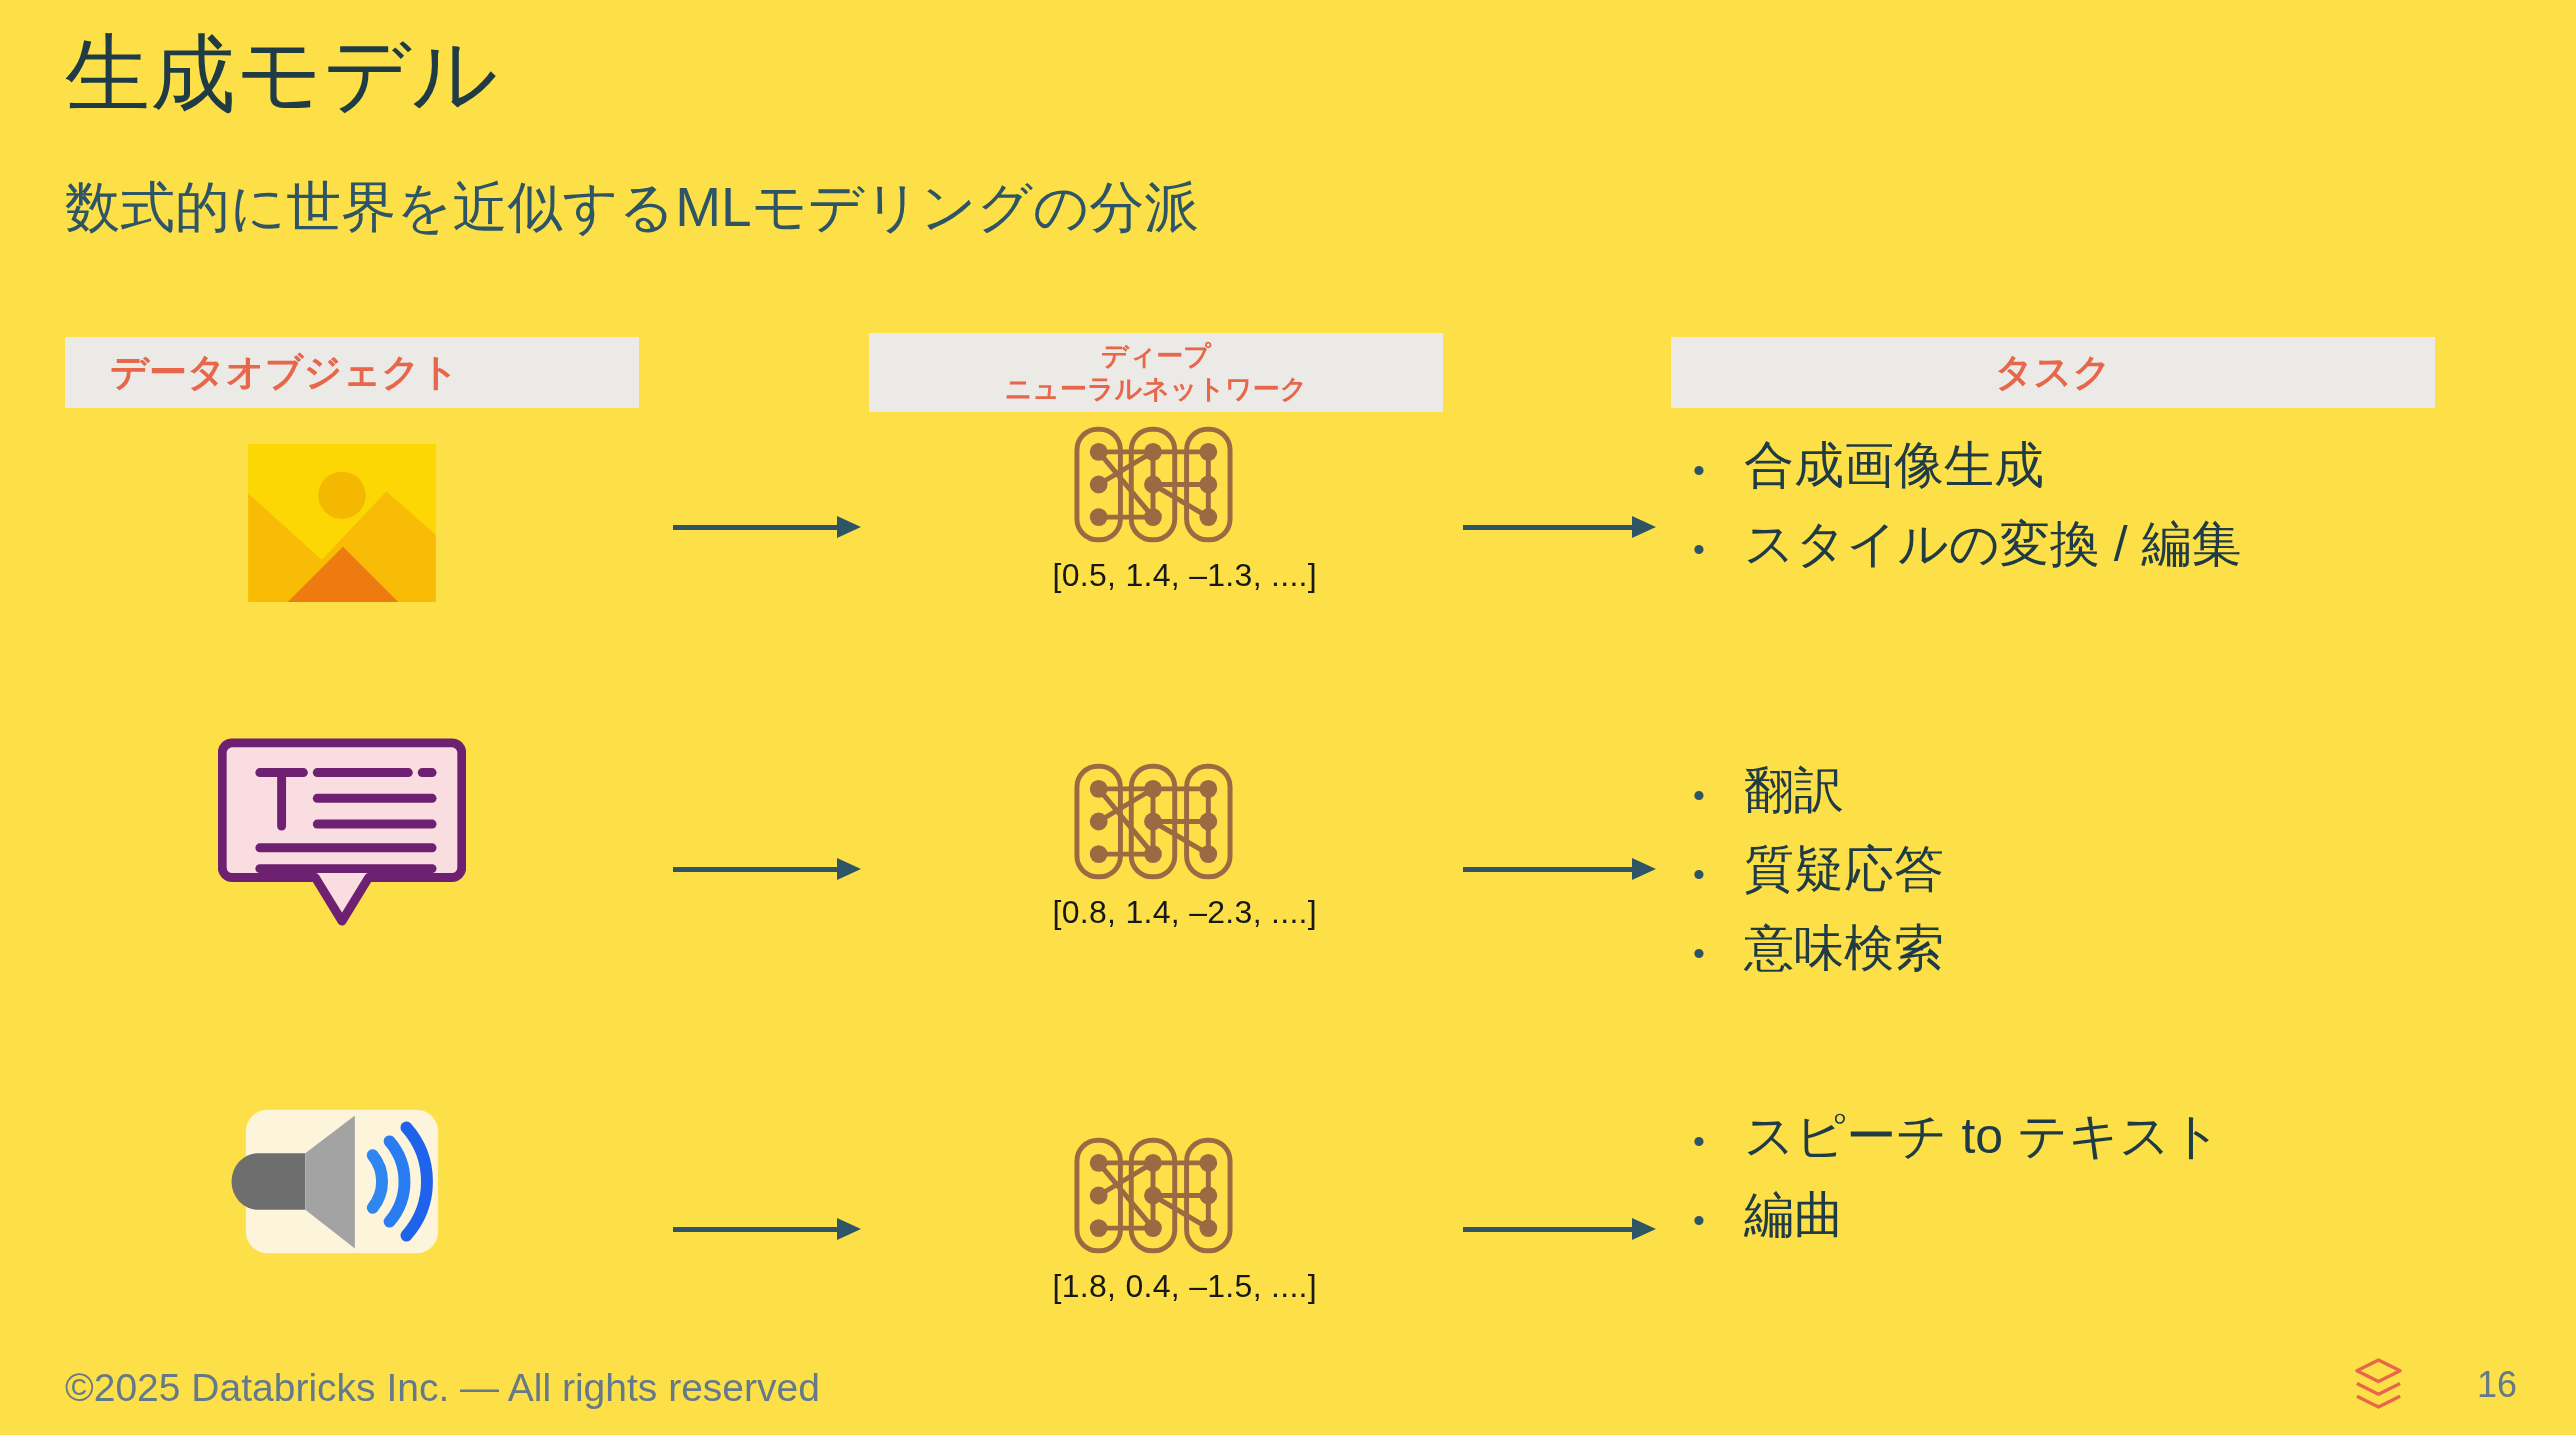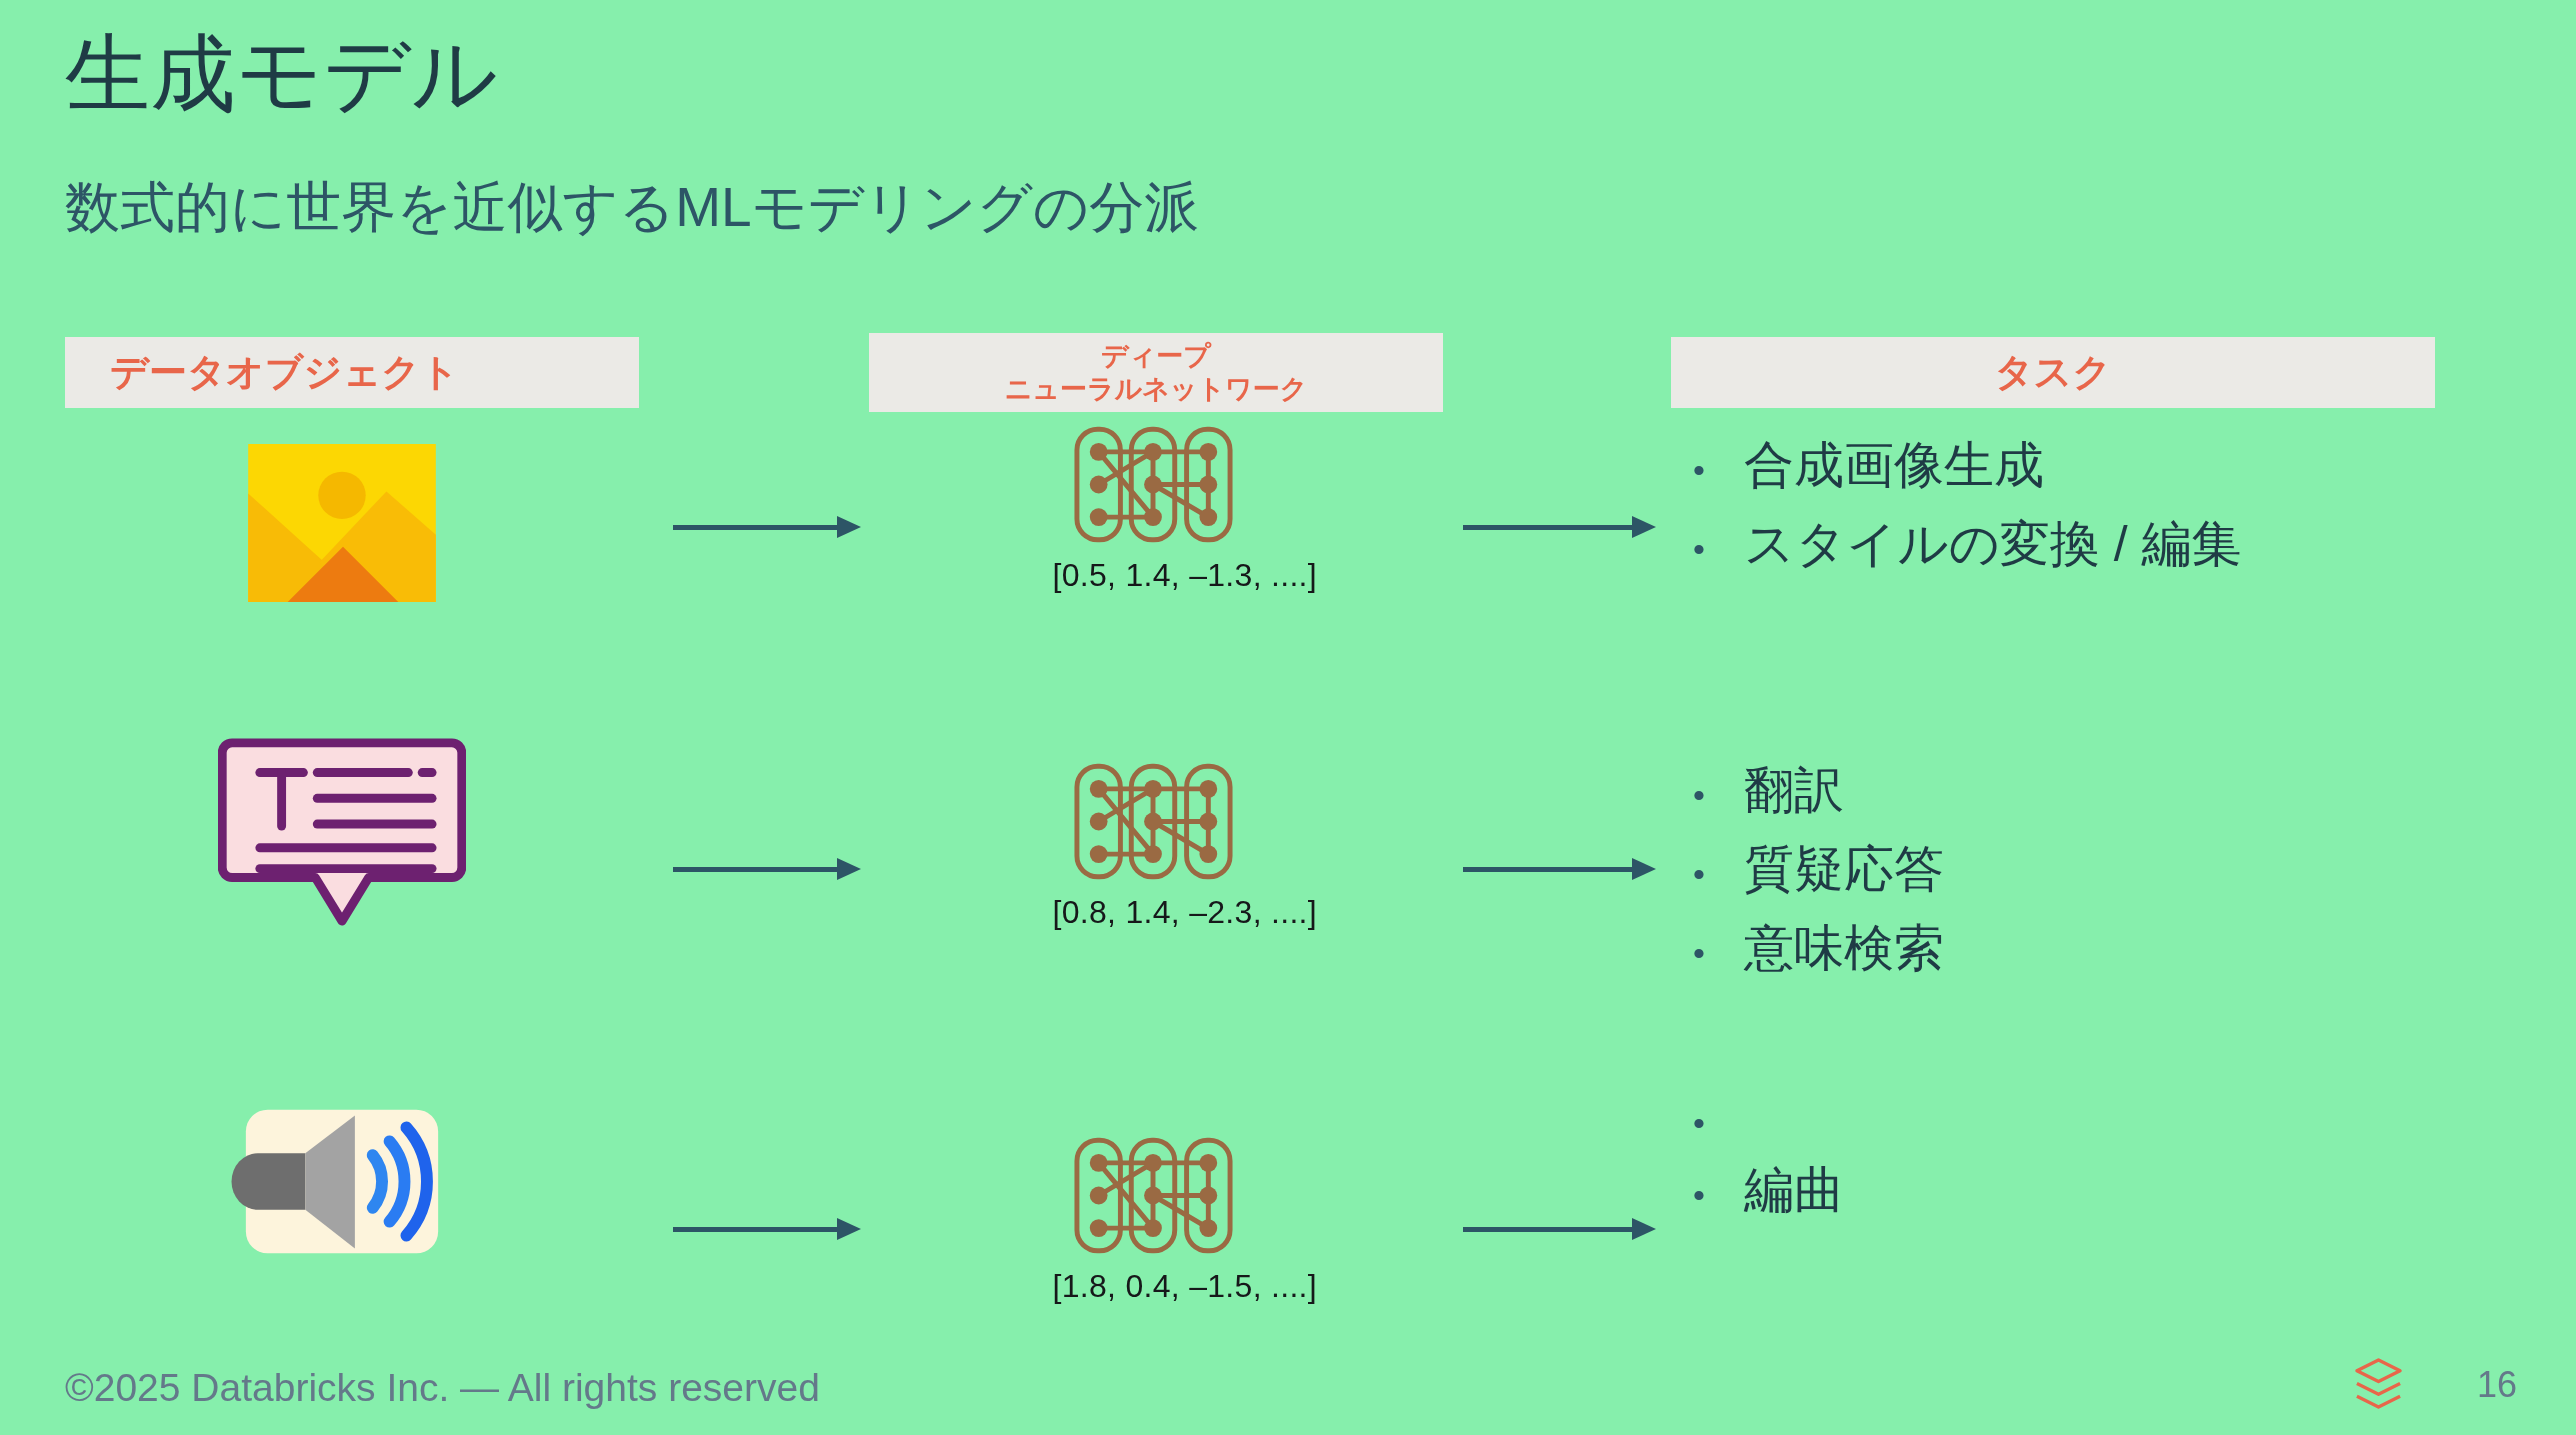--- a/index.html
+++ b/index.html
@@ -14,7 +14,7 @@
     position: relative;
     width: 2576px;
     height: 1436px;
-    background: #86efac;
+    background: #fde047;
   }
 
   

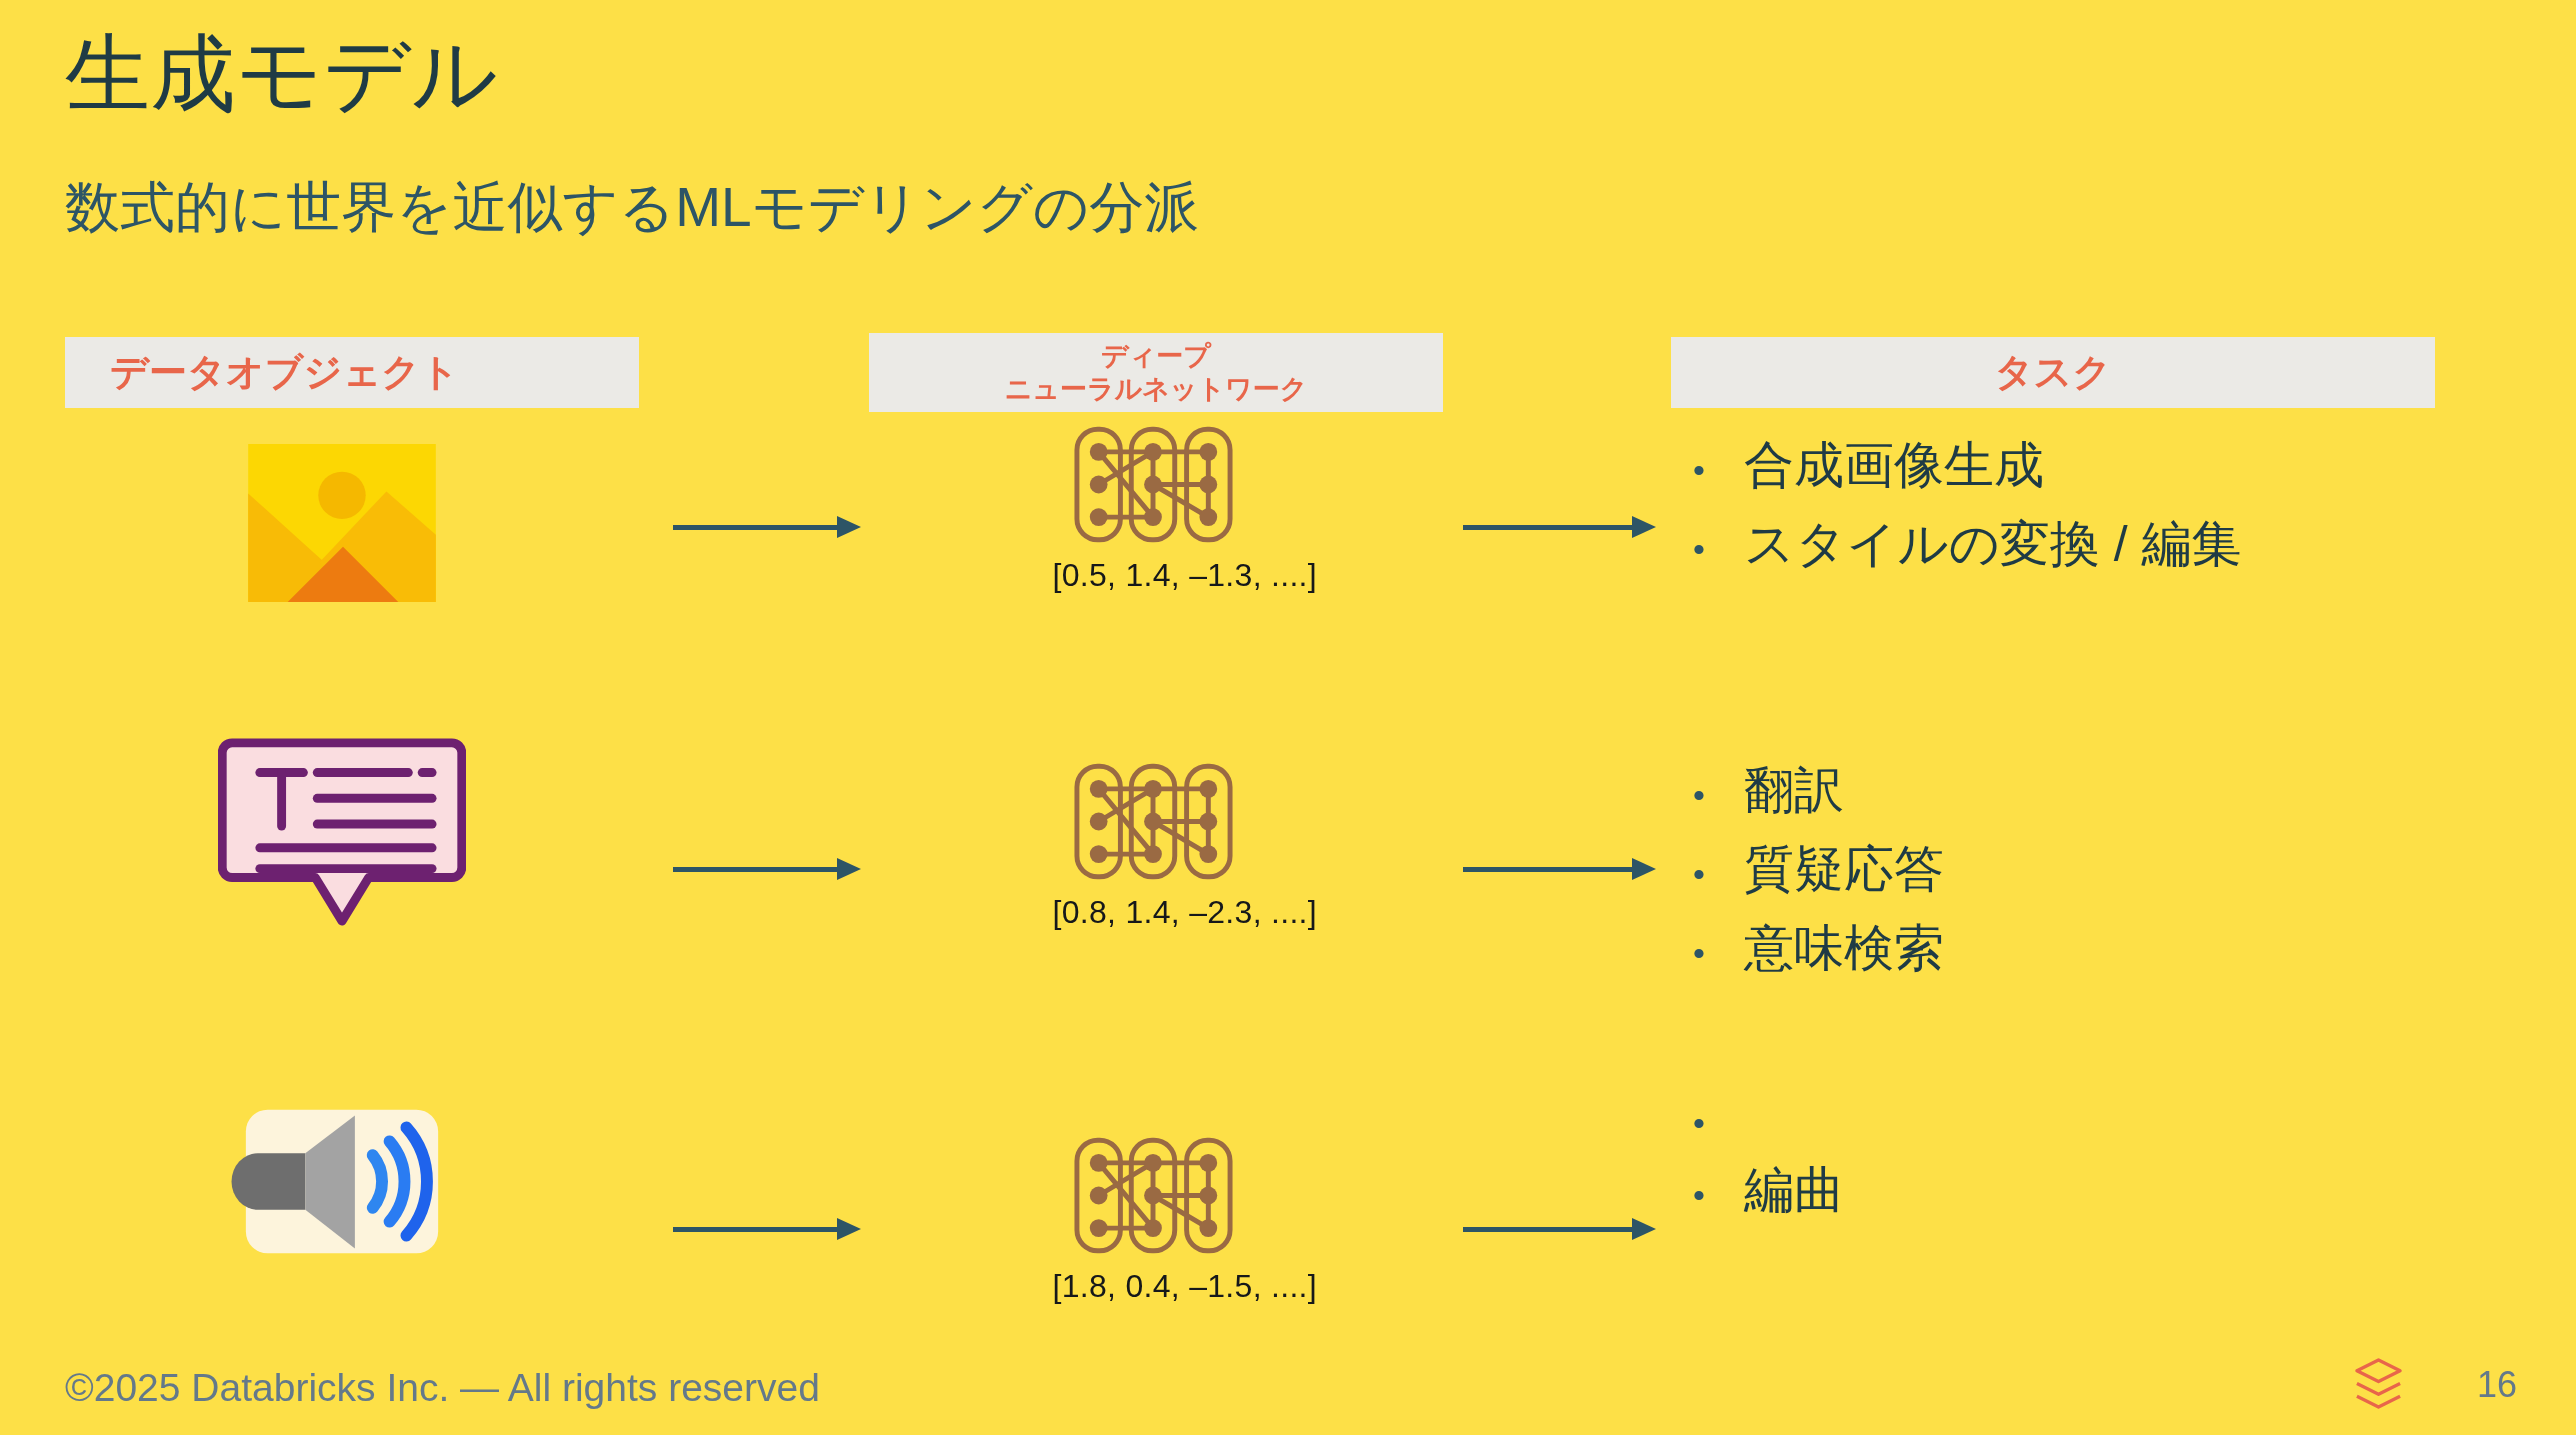--- a/index.html
+++ b/index.html
@@ -417,6 +417,7 @@
     <div class="tasks">
       <div class="task-item">
         <span class="task-bullet">•</span>
+        <span>スピーチ to テキスト</span>
       </div>
       <div class="task-item">
         <span class="task-bullet">•</span>

